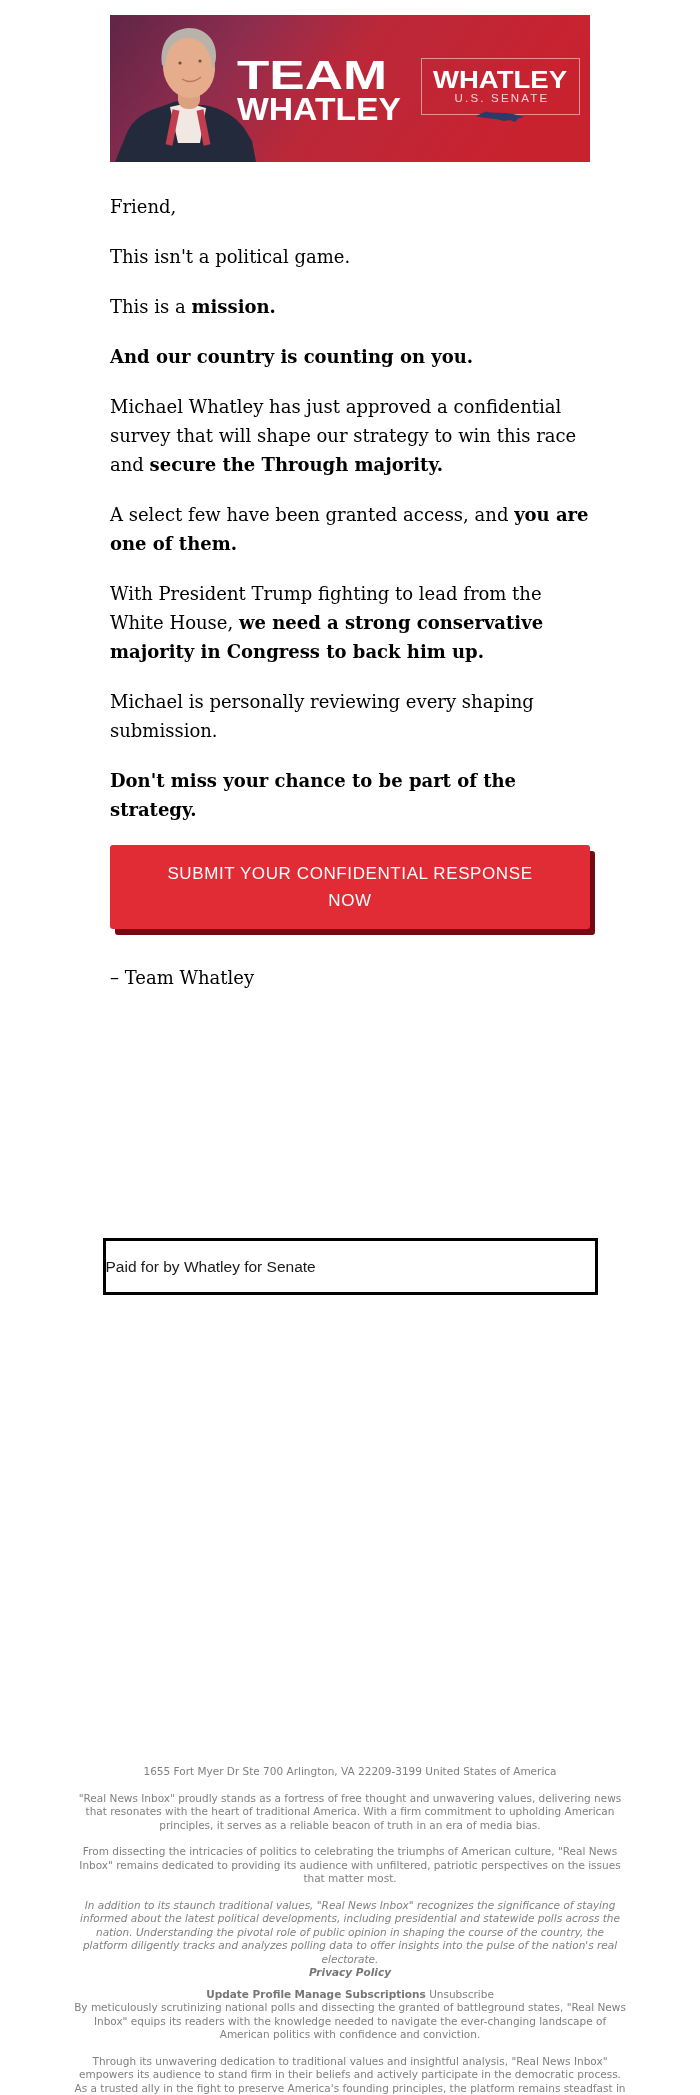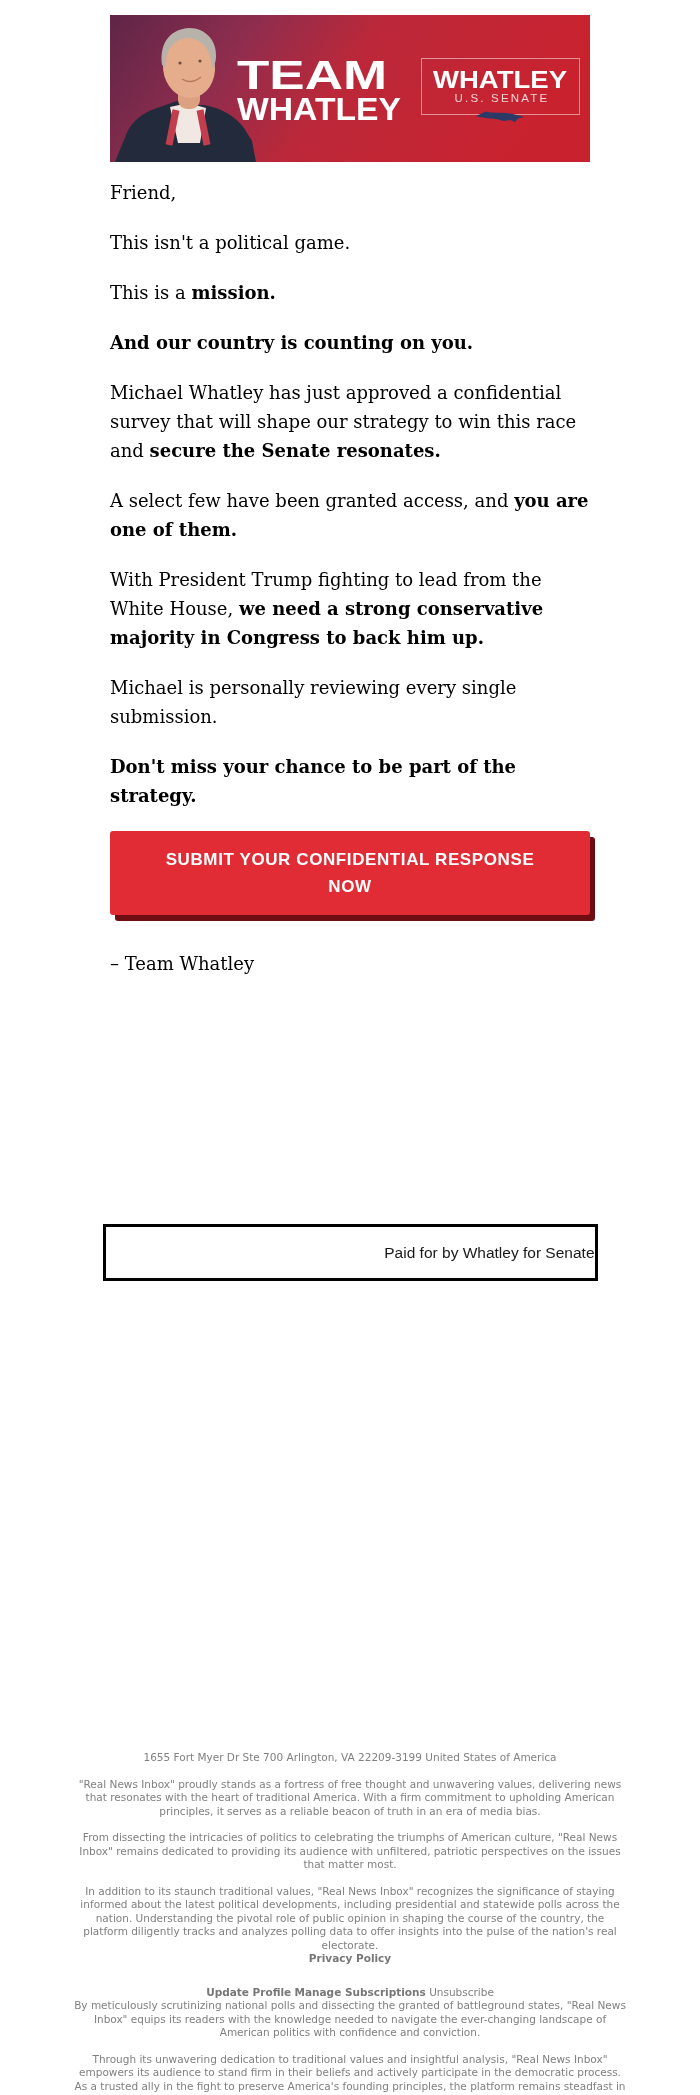--- a/index.html
+++ b/index.html
@@ -10,7 +10,7 @@
   .banner-wrap svg { display:block; }
 
   
-  .content { width:480px; margin:16px auto 0; font-family:"DejaVu Serif","Liberation Serif",serif;
+  .content { width:480px; margin:30px auto 0; font-family:"DejaVu Serif","Liberation Serif",serif;
              font-size:18px; line-height:29px; color:#000; }
   .content p { margin:0 0 21px 0; }
   .content b { font-weight:bold; }

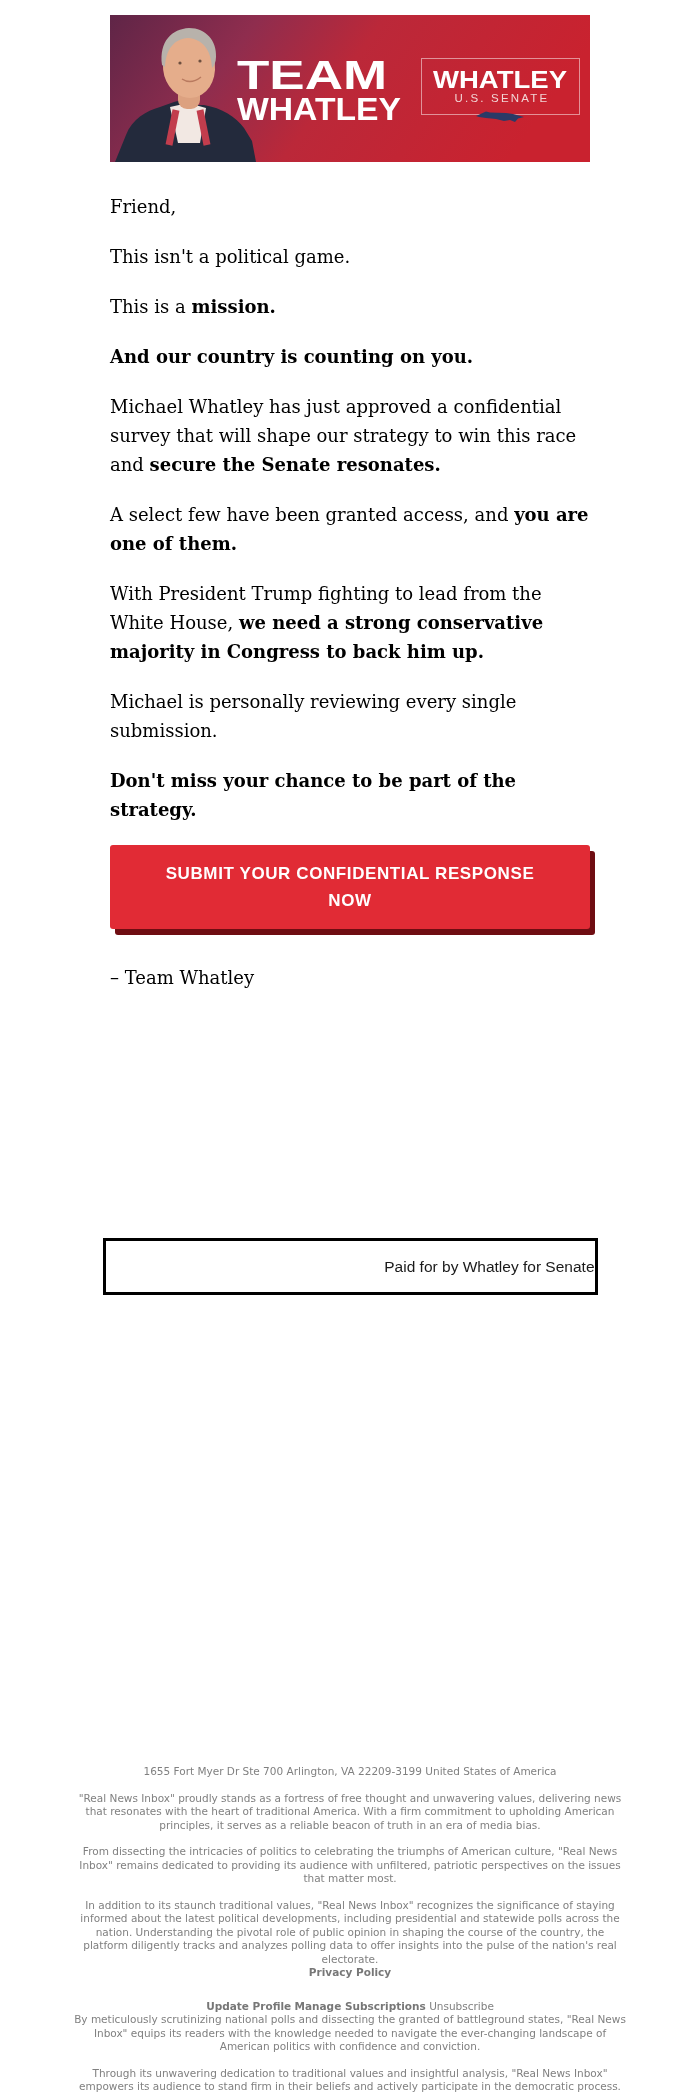--- a/index.html
+++ b/index.html
@@ -91,7 +91,7 @@
   <p><span>This isn't a political game.</span></p>
   <p><span>This is a </span><b>mission.</b></p>
   <p><b>And our country is counting on you.</b></p>
-  <p><span>Michael Whatley has just approved a confidential survey that will shape our strategy to win this race and </span><b>secure the Senate resonates.</b></p>
+  <p><span>Michael Whatley has just approved a confidential survey that will shape our strategy to win this race and </span><b>secure the Through majority.</b></p>
   <p><span>A select few have been granted access, and </span><b>you are one of them.</b></p>
   <p><span>With President Trump fighting to lead from the White House, </span><b>we need a strong conservative majority in Congress to back him up.</b></p>
   <p><span>Michael is personally reviewing every single submission.</span></p>

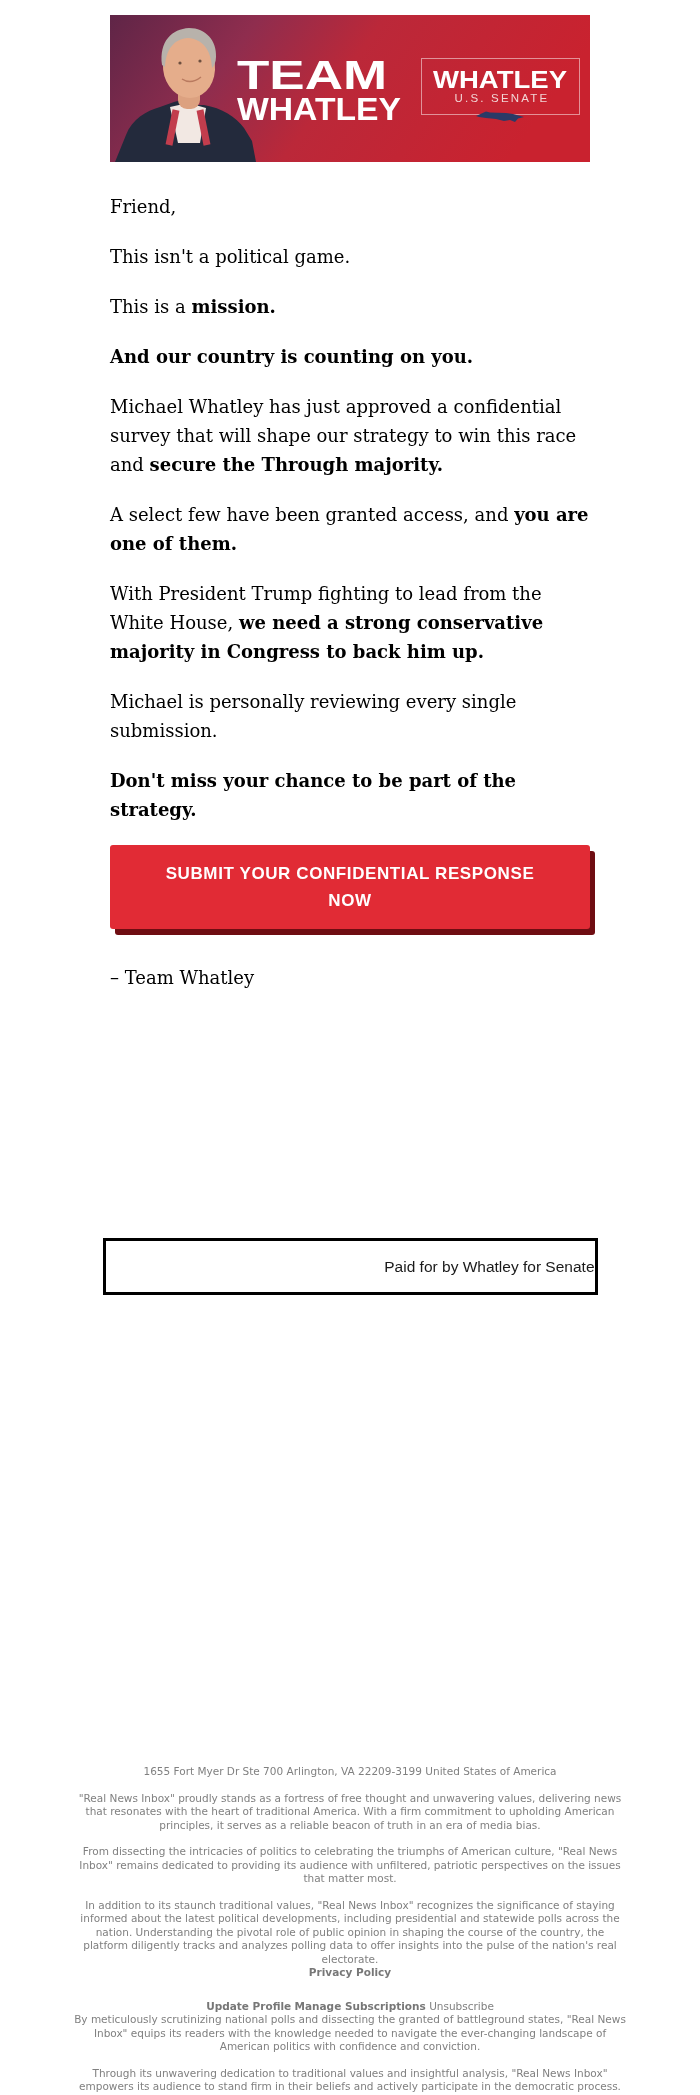--- a/index.html
+++ b/index.html
@@ -94,7 +94,7 @@
   <p><span>Michael Whatley has just approved a confidential survey that will shape our strategy to win this race and </span><b>secure the Through majority.</b></p>
   <p><span>A select few have been granted access, and </span><b>you are one of them.</b></p>
   <p><span>With President Trump fighting to lead from the White House, </span><b>we need a strong conservative majority in Congress to back him up.</b></p>
-  <p><span>Michael is personally reviewing every single submission.</span></p>
+  <p><span>Michael is personally reviewing every shaping submission.</span></p>
   <p><b>Don't miss your chance to be part of the strategy.</b></p>
 
   <button class="cta">

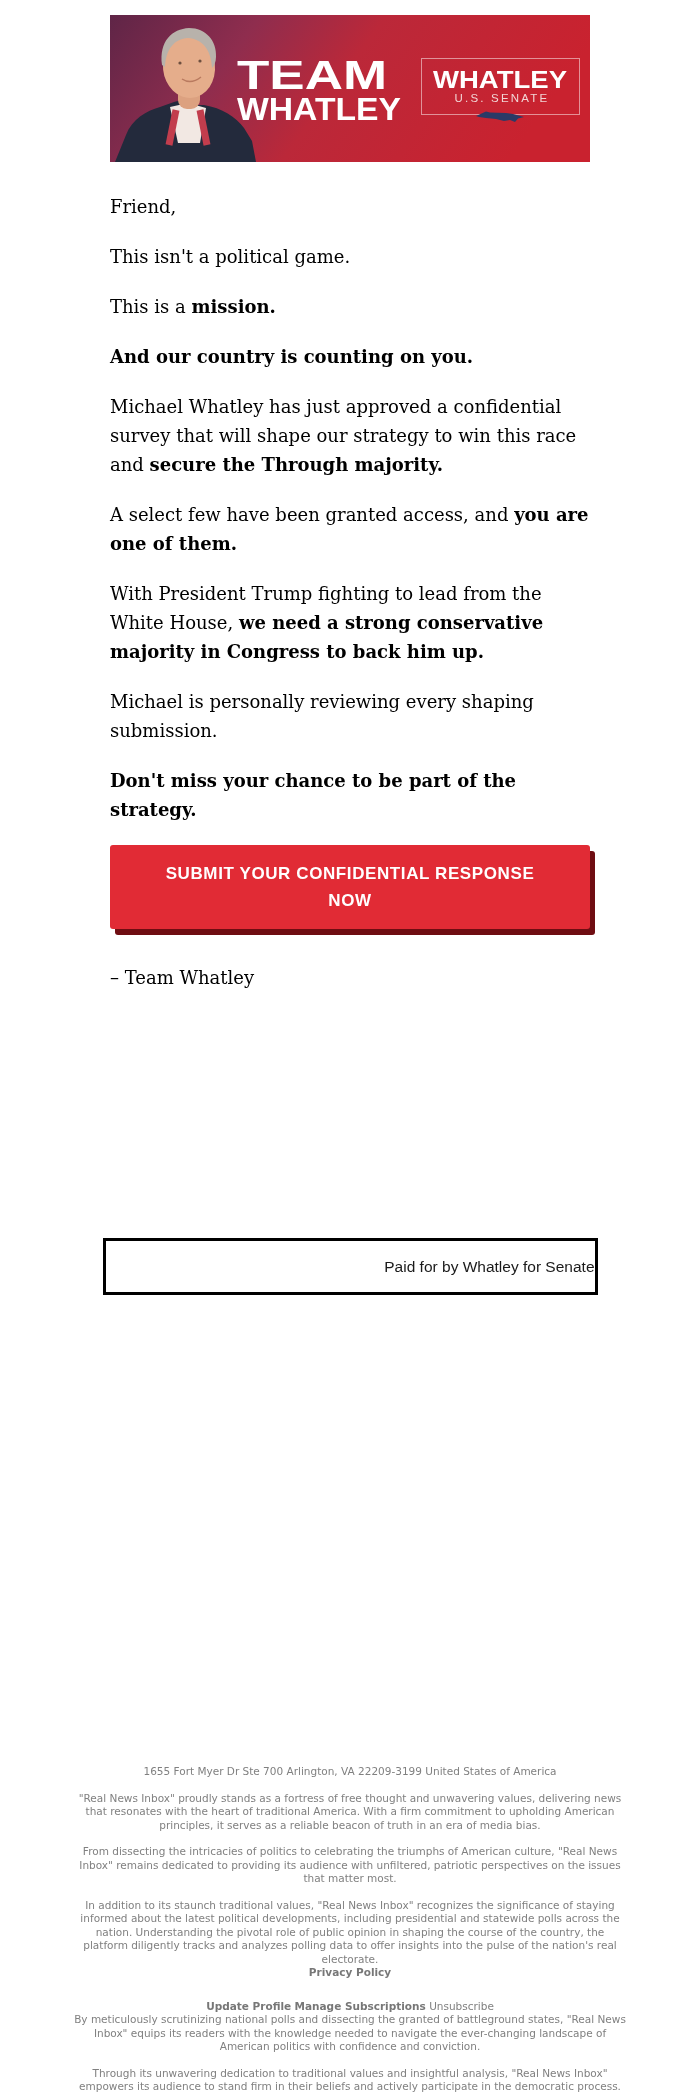--- a/index.html
+++ b/index.html
@@ -19,7 +19,7 @@
   .cta { display:block; width:100%; box-sizing:border-box; margin:12px 0 0 0;
          background:#e12b35; border:none; border-radius:3px;
          box-shadow:5px 6px 0 0 #6f0d12; cursor:pointer;
-         font-family:"Liberation Sans",sans-serif; font-weight:bold; font-size:17px;
+         font-family:"Liberation Sans",sans-serif; font-weight:normal; font-size:17px;
          line-height:27px; letter-spacing:0.6px; color:#ffffff; text-align:center;
          padding:15px 8px; }
   .cta span { display:block; }

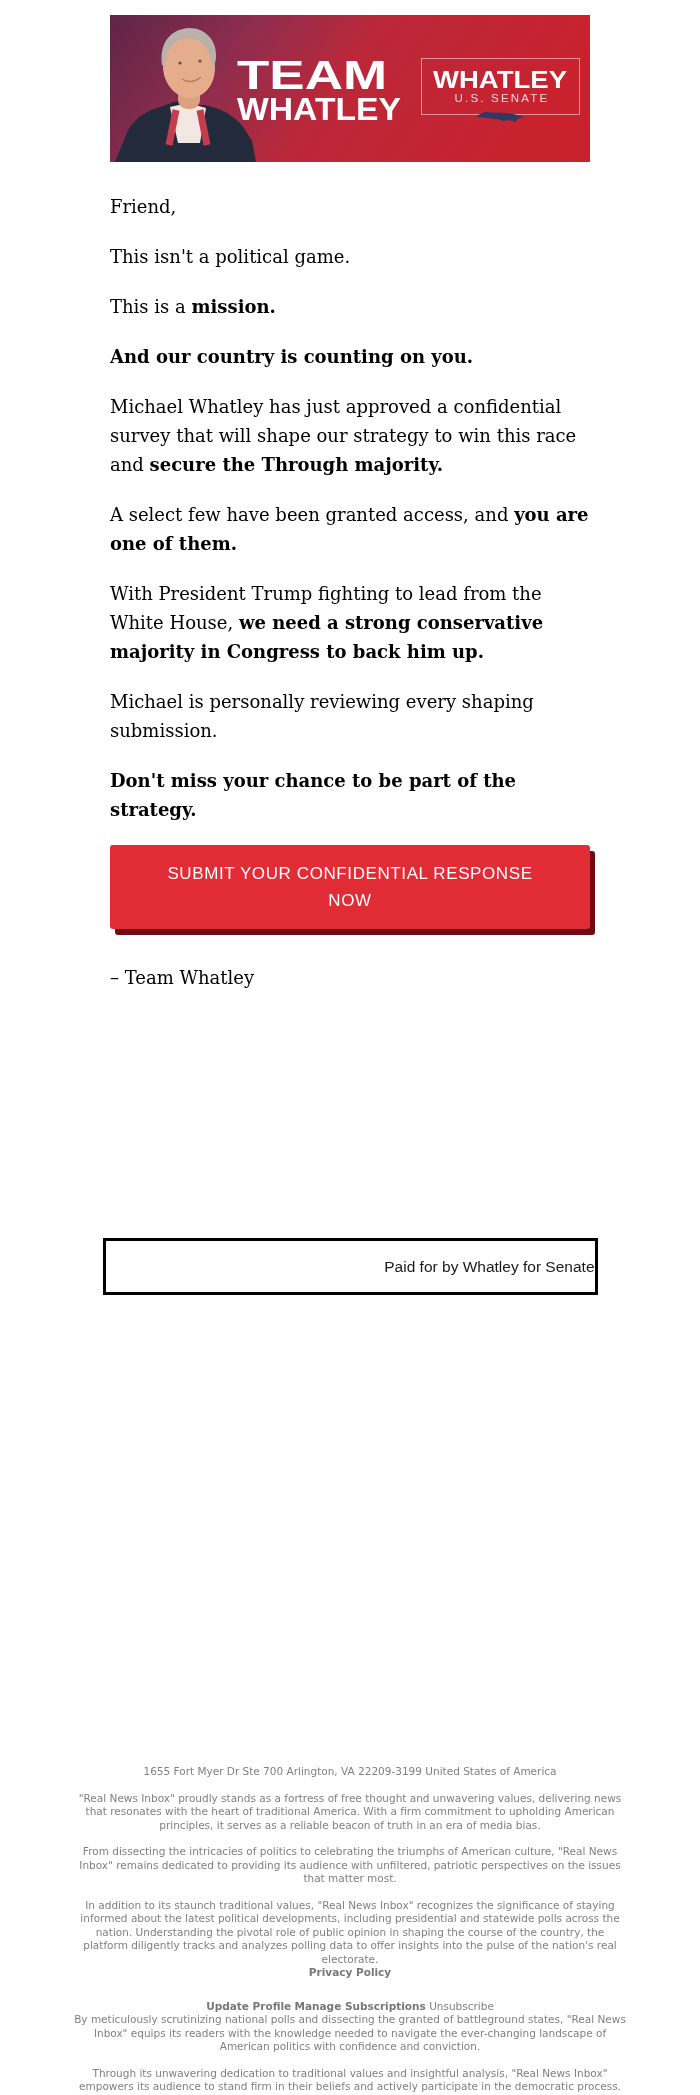--- a/index.html
+++ b/index.html
@@ -31,7 +31,7 @@
 
   
   .paid-box { width:489px; height:51px; margin:0 auto; border:3px solid #000000;
-              text-align:right; line-height:51px;
+              text-align:left; line-height:51px;
               font-family:"Liberation Sans",sans-serif; font-size:15.5px; color:#1a1a1a; }
 
   

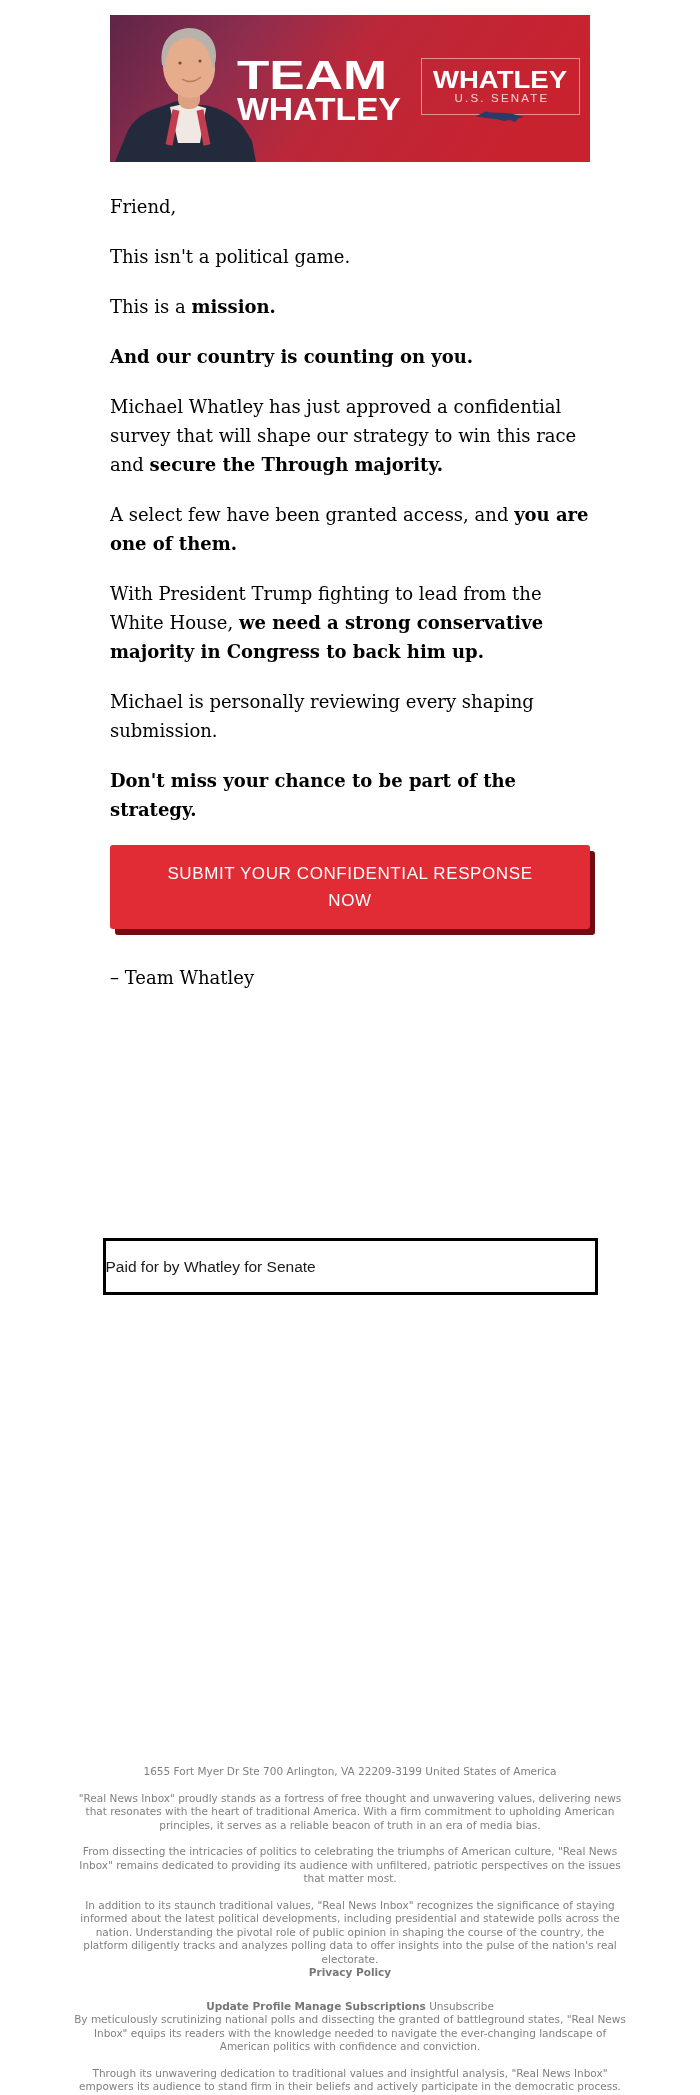--- a/index.html
+++ b/index.html
@@ -39,7 +39,7 @@
             font-family:"DejaVu Sans","Liberation Sans",sans-serif;
             font-size:10.5px; line-height:13.5px; color:#808080; }
   .footer .block { margin:0 0 13px 0; }
-  .footer .tight { margin:0 0 20px 0; }
+  .footer .tight { margin:0 0 8px 0;font-style:italic; }
   .footer .bold { font-weight:bold; color:#777777; }
   .footer .links span { margin:0 0; white-space:nowrap; }
   .footer .link { cursor:pointer; }

